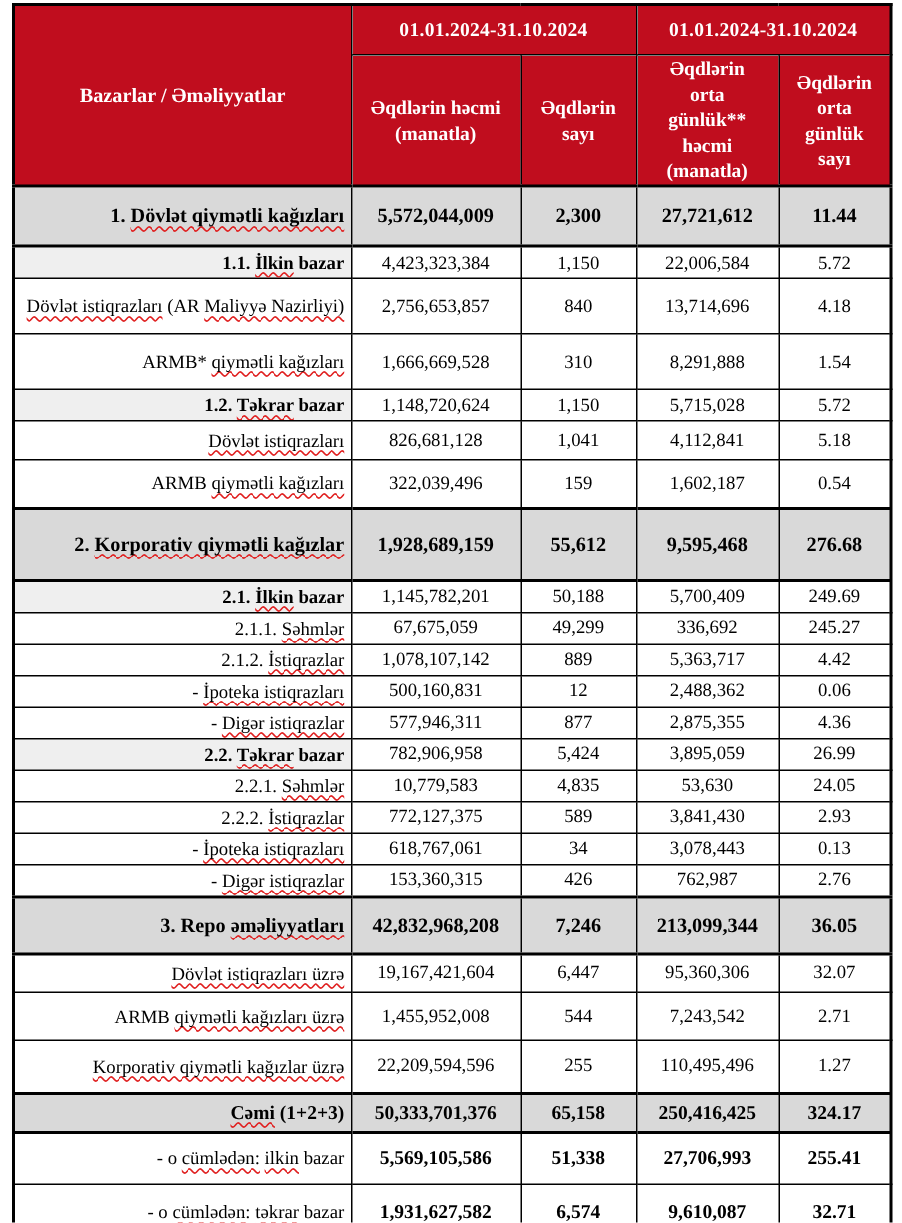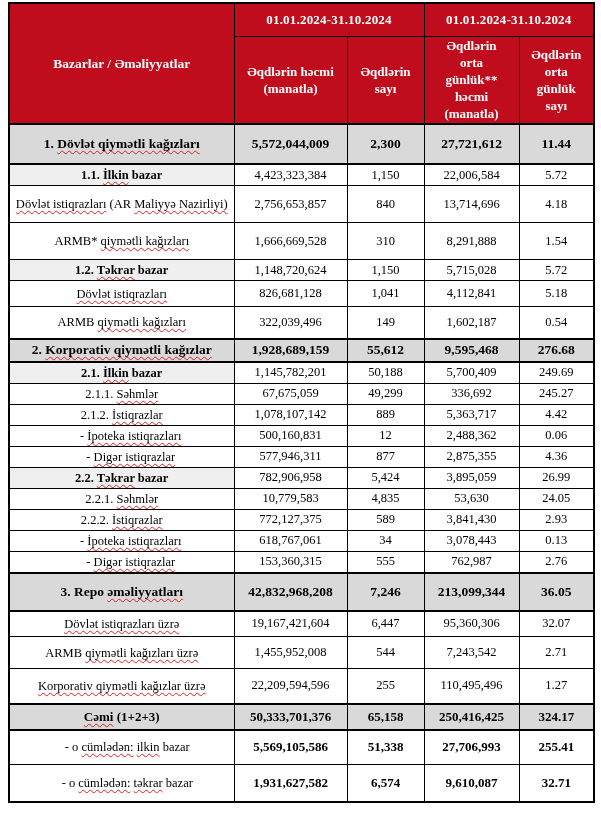--- a/index.html
+++ b/index.html
@@ -35,7 +35,7 @@
   th.colhead{font-size:13px;line-height:17px;padding:0 10px;border-bottom:2px solid var(--border-color);}
   th.corner{font-size:13.5px;border-bottom:2px solid var(--border-color);}
   tbody td{font-size:12.5px;vertical-align:middle;background:#FFFFFF;}
-  td.lbl{text-align:center;padding:2px 4px;line-height:16px;}
+  td.lbl{text-align:right;padding:2px 4px;line-height:16px;}
   td.val{text-align:center;padding:2px 2px;}
   tr.r-section td{
     background:var(--section-bg);font-weight:bold;font-size:13.5px;

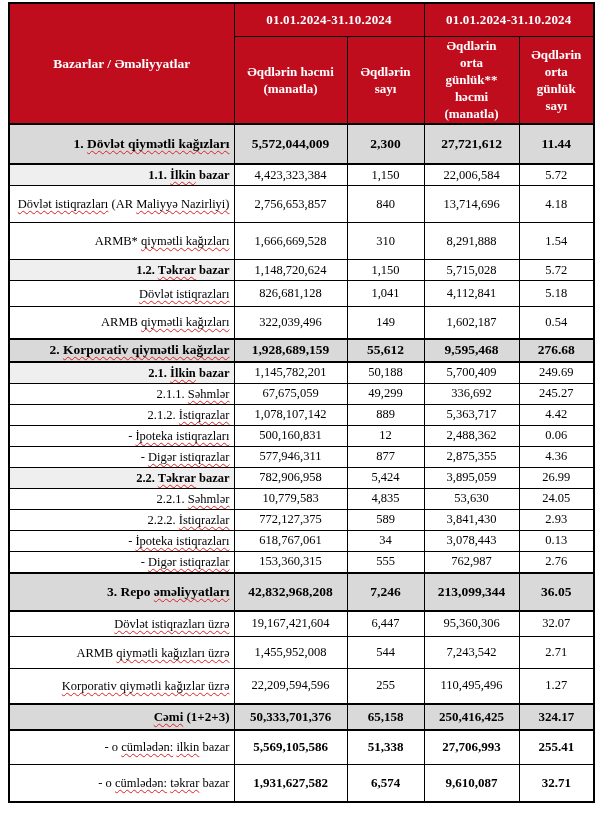--- a/index.html
+++ b/index.html
@@ -129,7 +129,7 @@
         <tr class="r-plain" style="height: 32px; margin-top: 16px;">
           <td class="lbl"><span>ARMB </span><span class="sq">qiymətli kağızları</span></td>
           <td class="val">322,039,496</td>
-          <td class="val">149</td>
+          <td class="val">159</td>
           <td class="val">1,602,187</td>
           <td class="val">0.54</td>
         </tr>

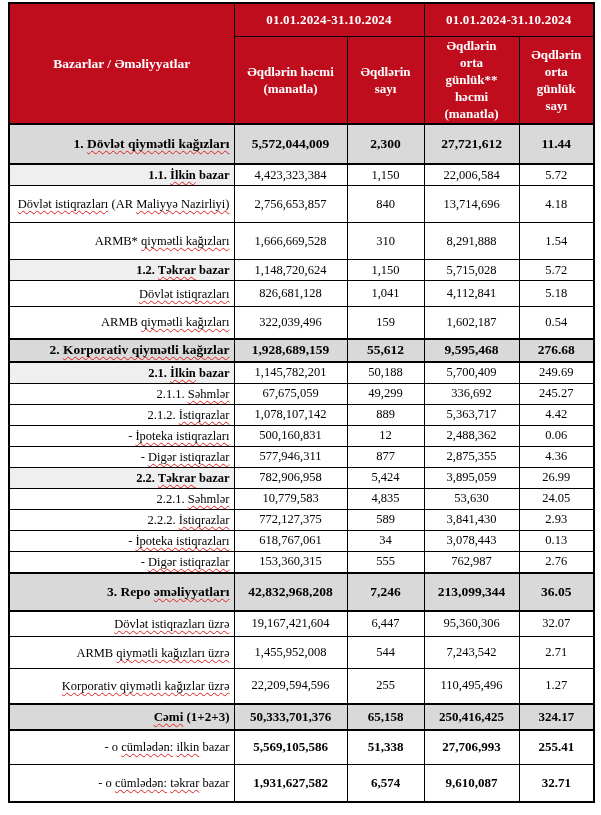--- a/index.html
+++ b/index.html
@@ -133,7 +133,7 @@
           <td class="val">1,602,187</td>
           <td class="val">0.54</td>
         </tr>
-        <tr class="r-section" style="height: 23px;">
+        <tr class="r-section" style="height: 48px;">
           <td class="lbl"><span>2. </span><span class="sq">Korporativ qiymətli kağızlar</span></td>
           <td class="val">1,928,689,159</td>
           <td class="val">55,612</td>

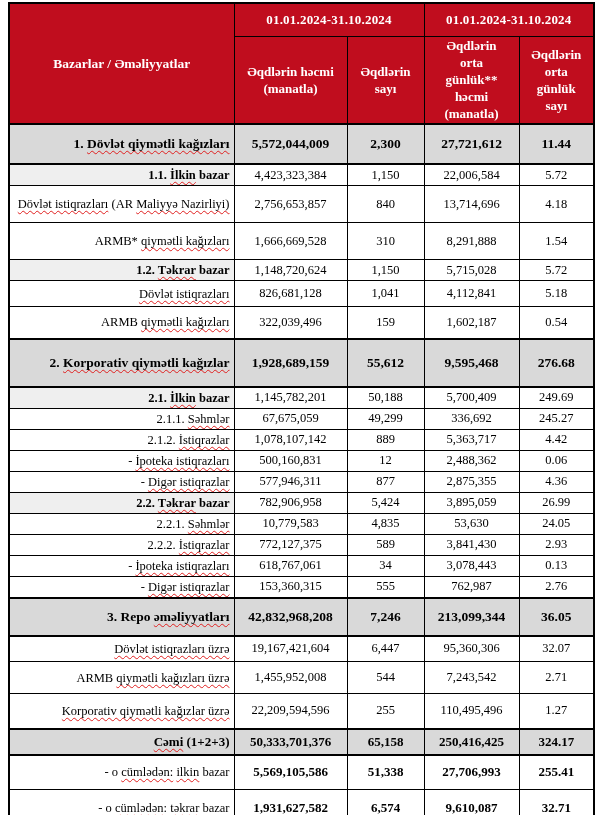--- a/index.html
+++ b/index.html
@@ -206,7 +206,7 @@
         <tr class="r-plain ind1" style="height: 20px;">
           <td class="lbl"><span>- </span><span class="sq">Digər istiqrazlar</span></td>
           <td class="val">153,360,315</td>
-          <td class="val">555</td>
+          <td class="val">426</td>
           <td class="val">762,987</td>
           <td class="val">2.76</td>
         </tr>

